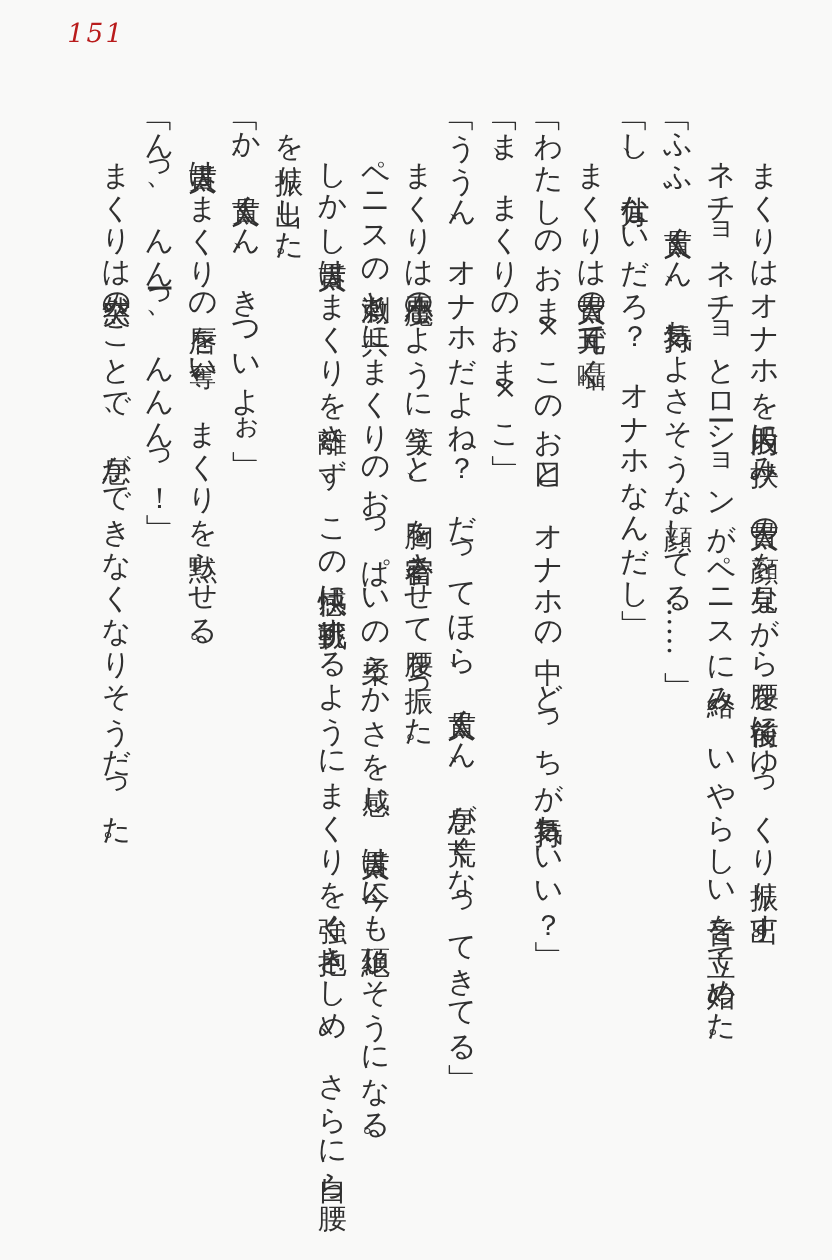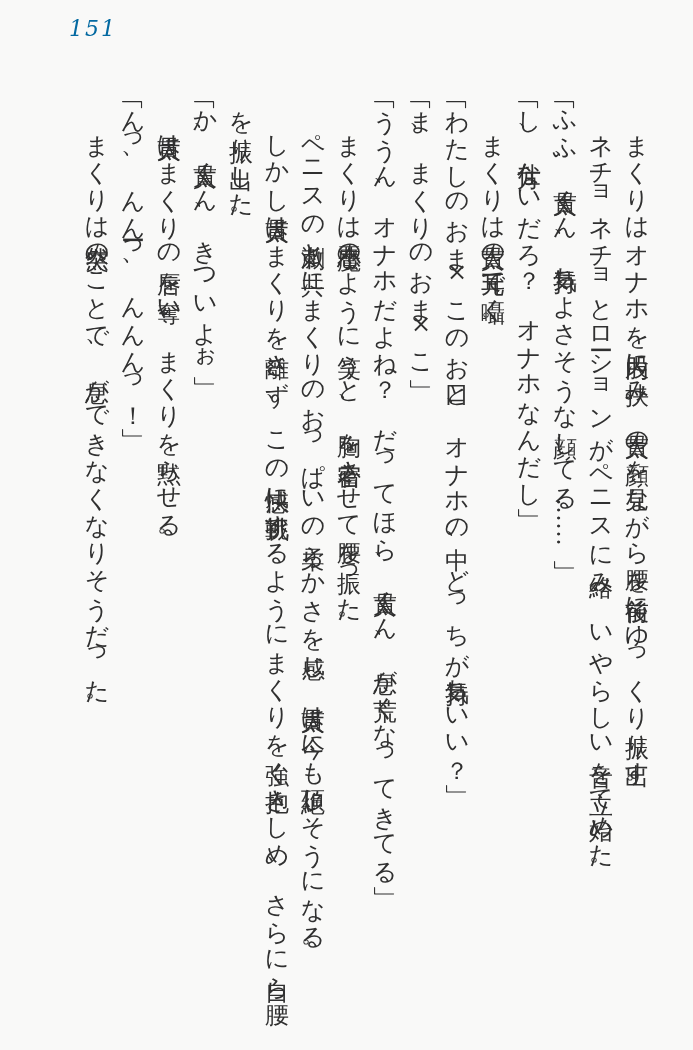--- a/index.html
+++ b/index.html
@@ -22,11 +22,11 @@
   .page-number {
     position: absolute;
     top: 16px;
-    left: 69px;
+    left: 56px;
     font-style: italic;
     font-size: 22px;
     letter-spacing: 2px;
-    color: #0369a1;
+    color: #b91c1c;
   }
   .text-block {
     position: absolute;

